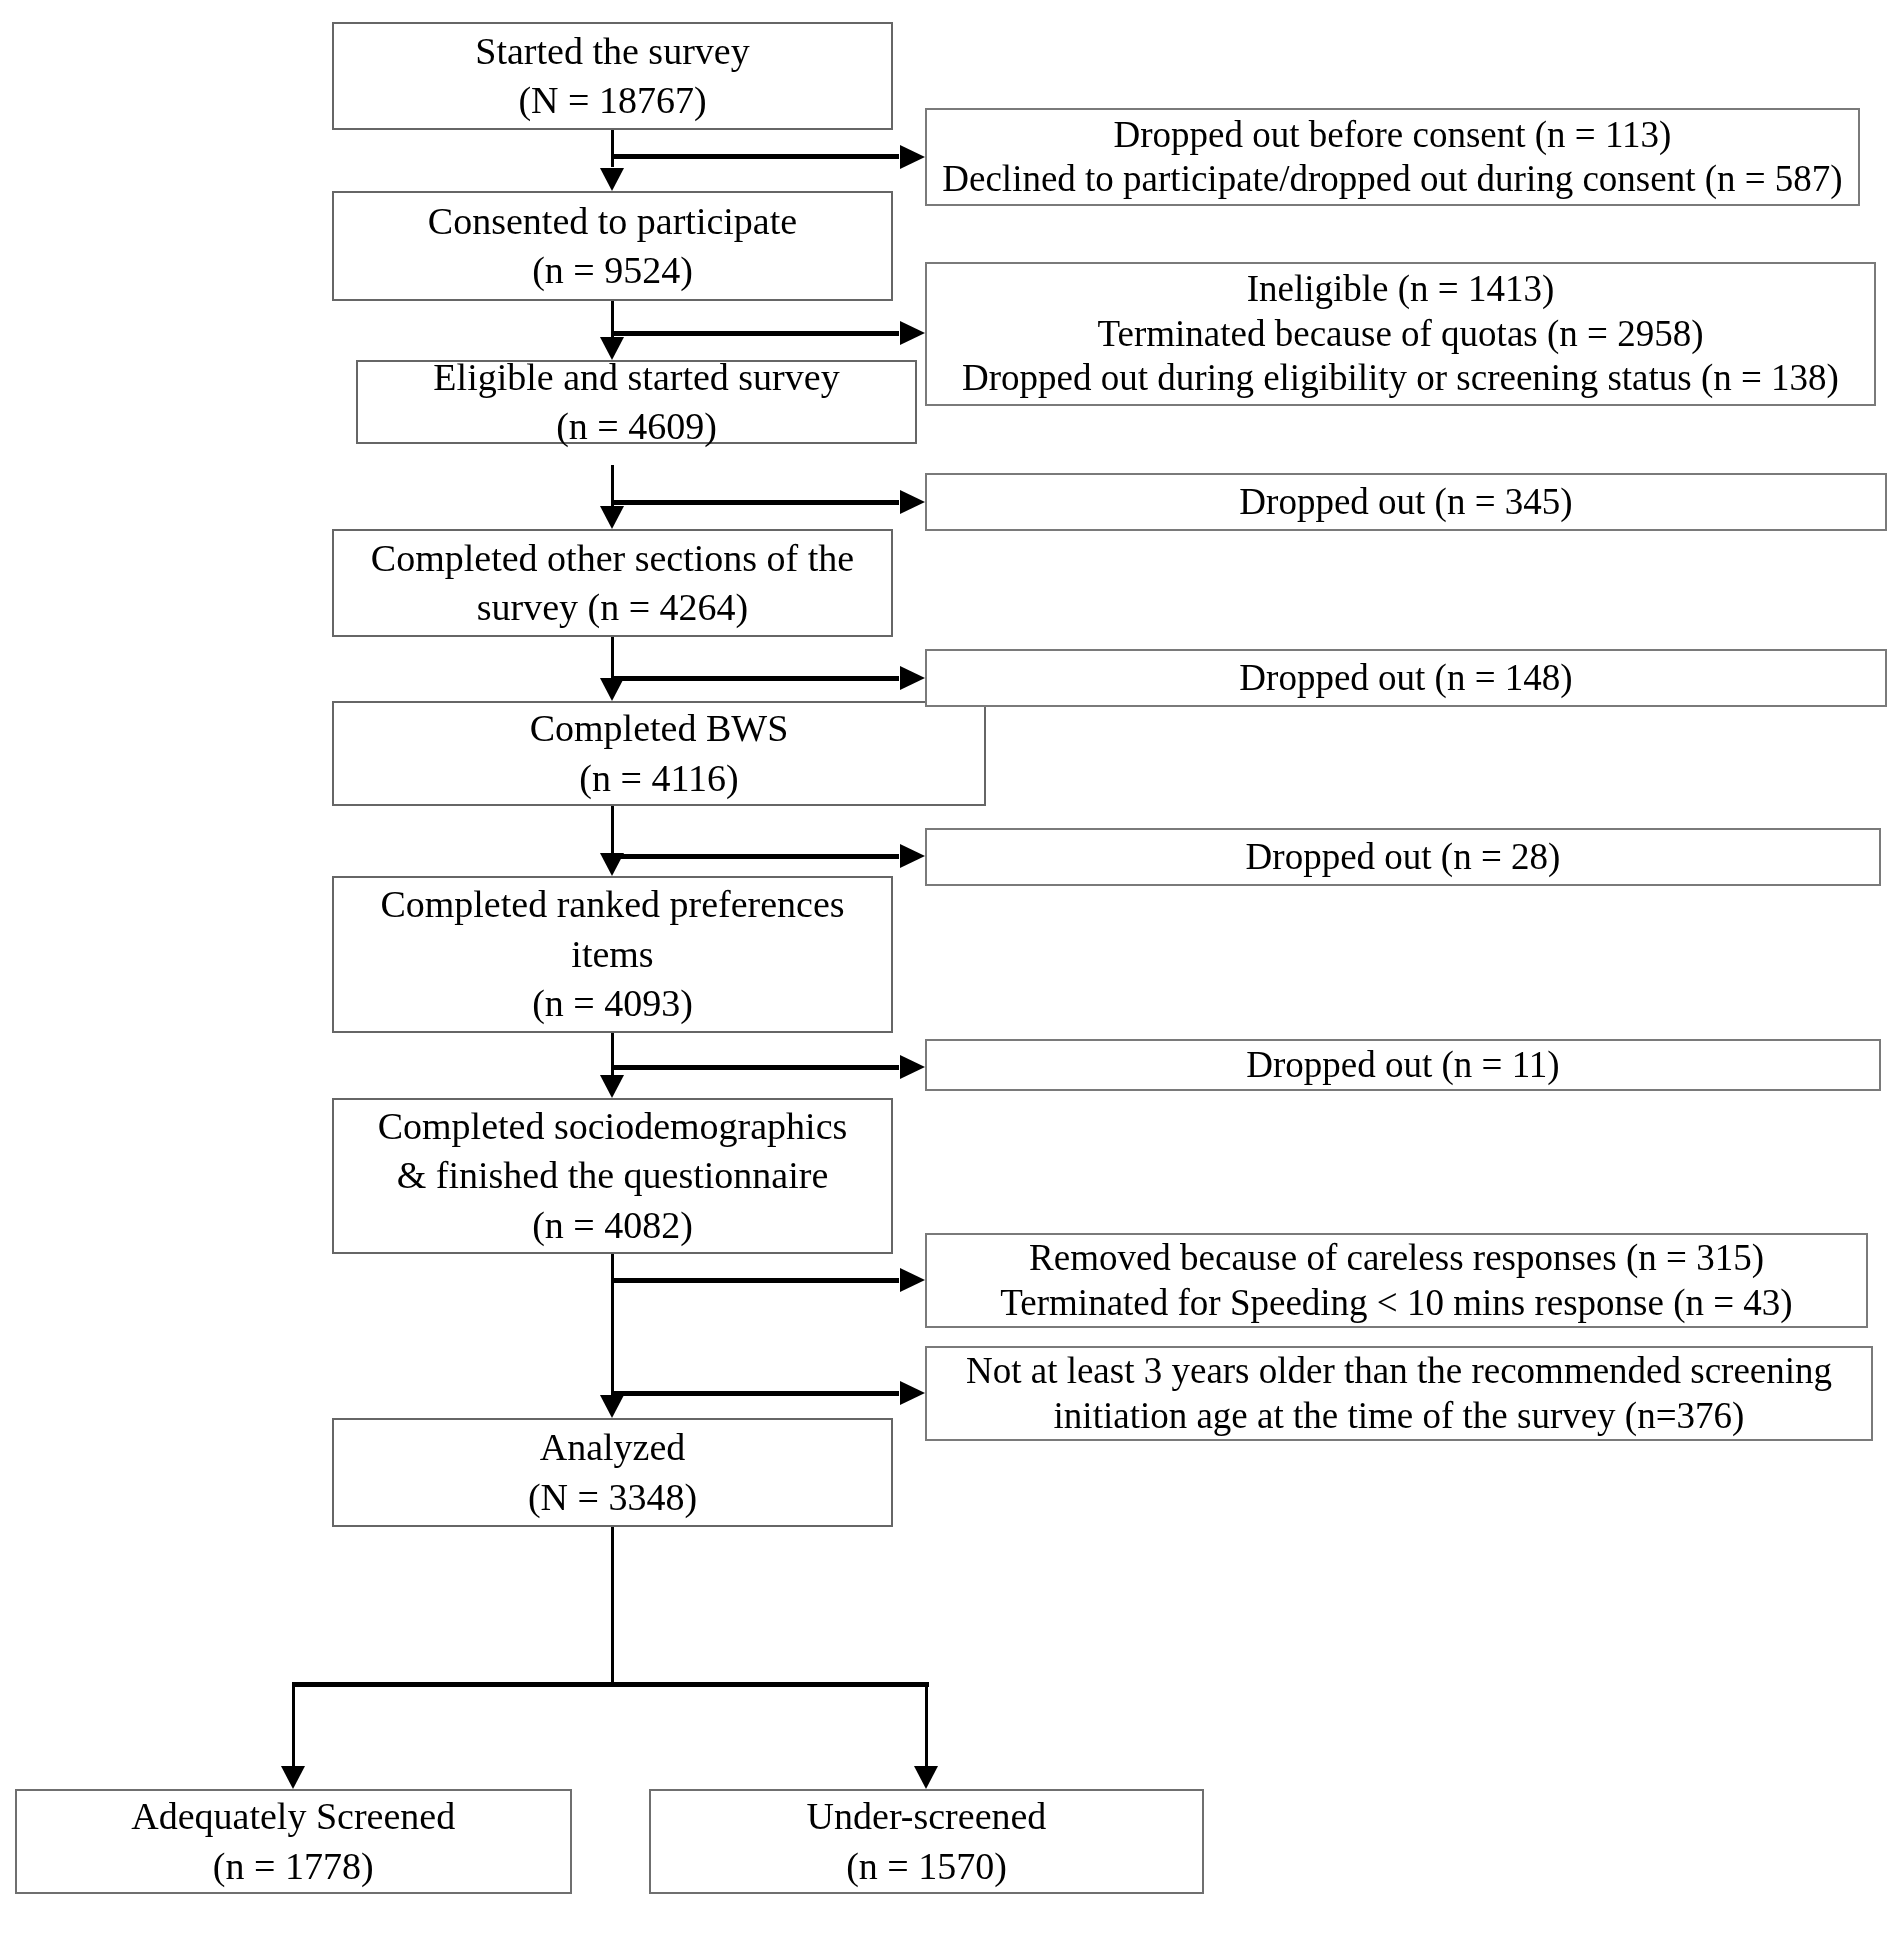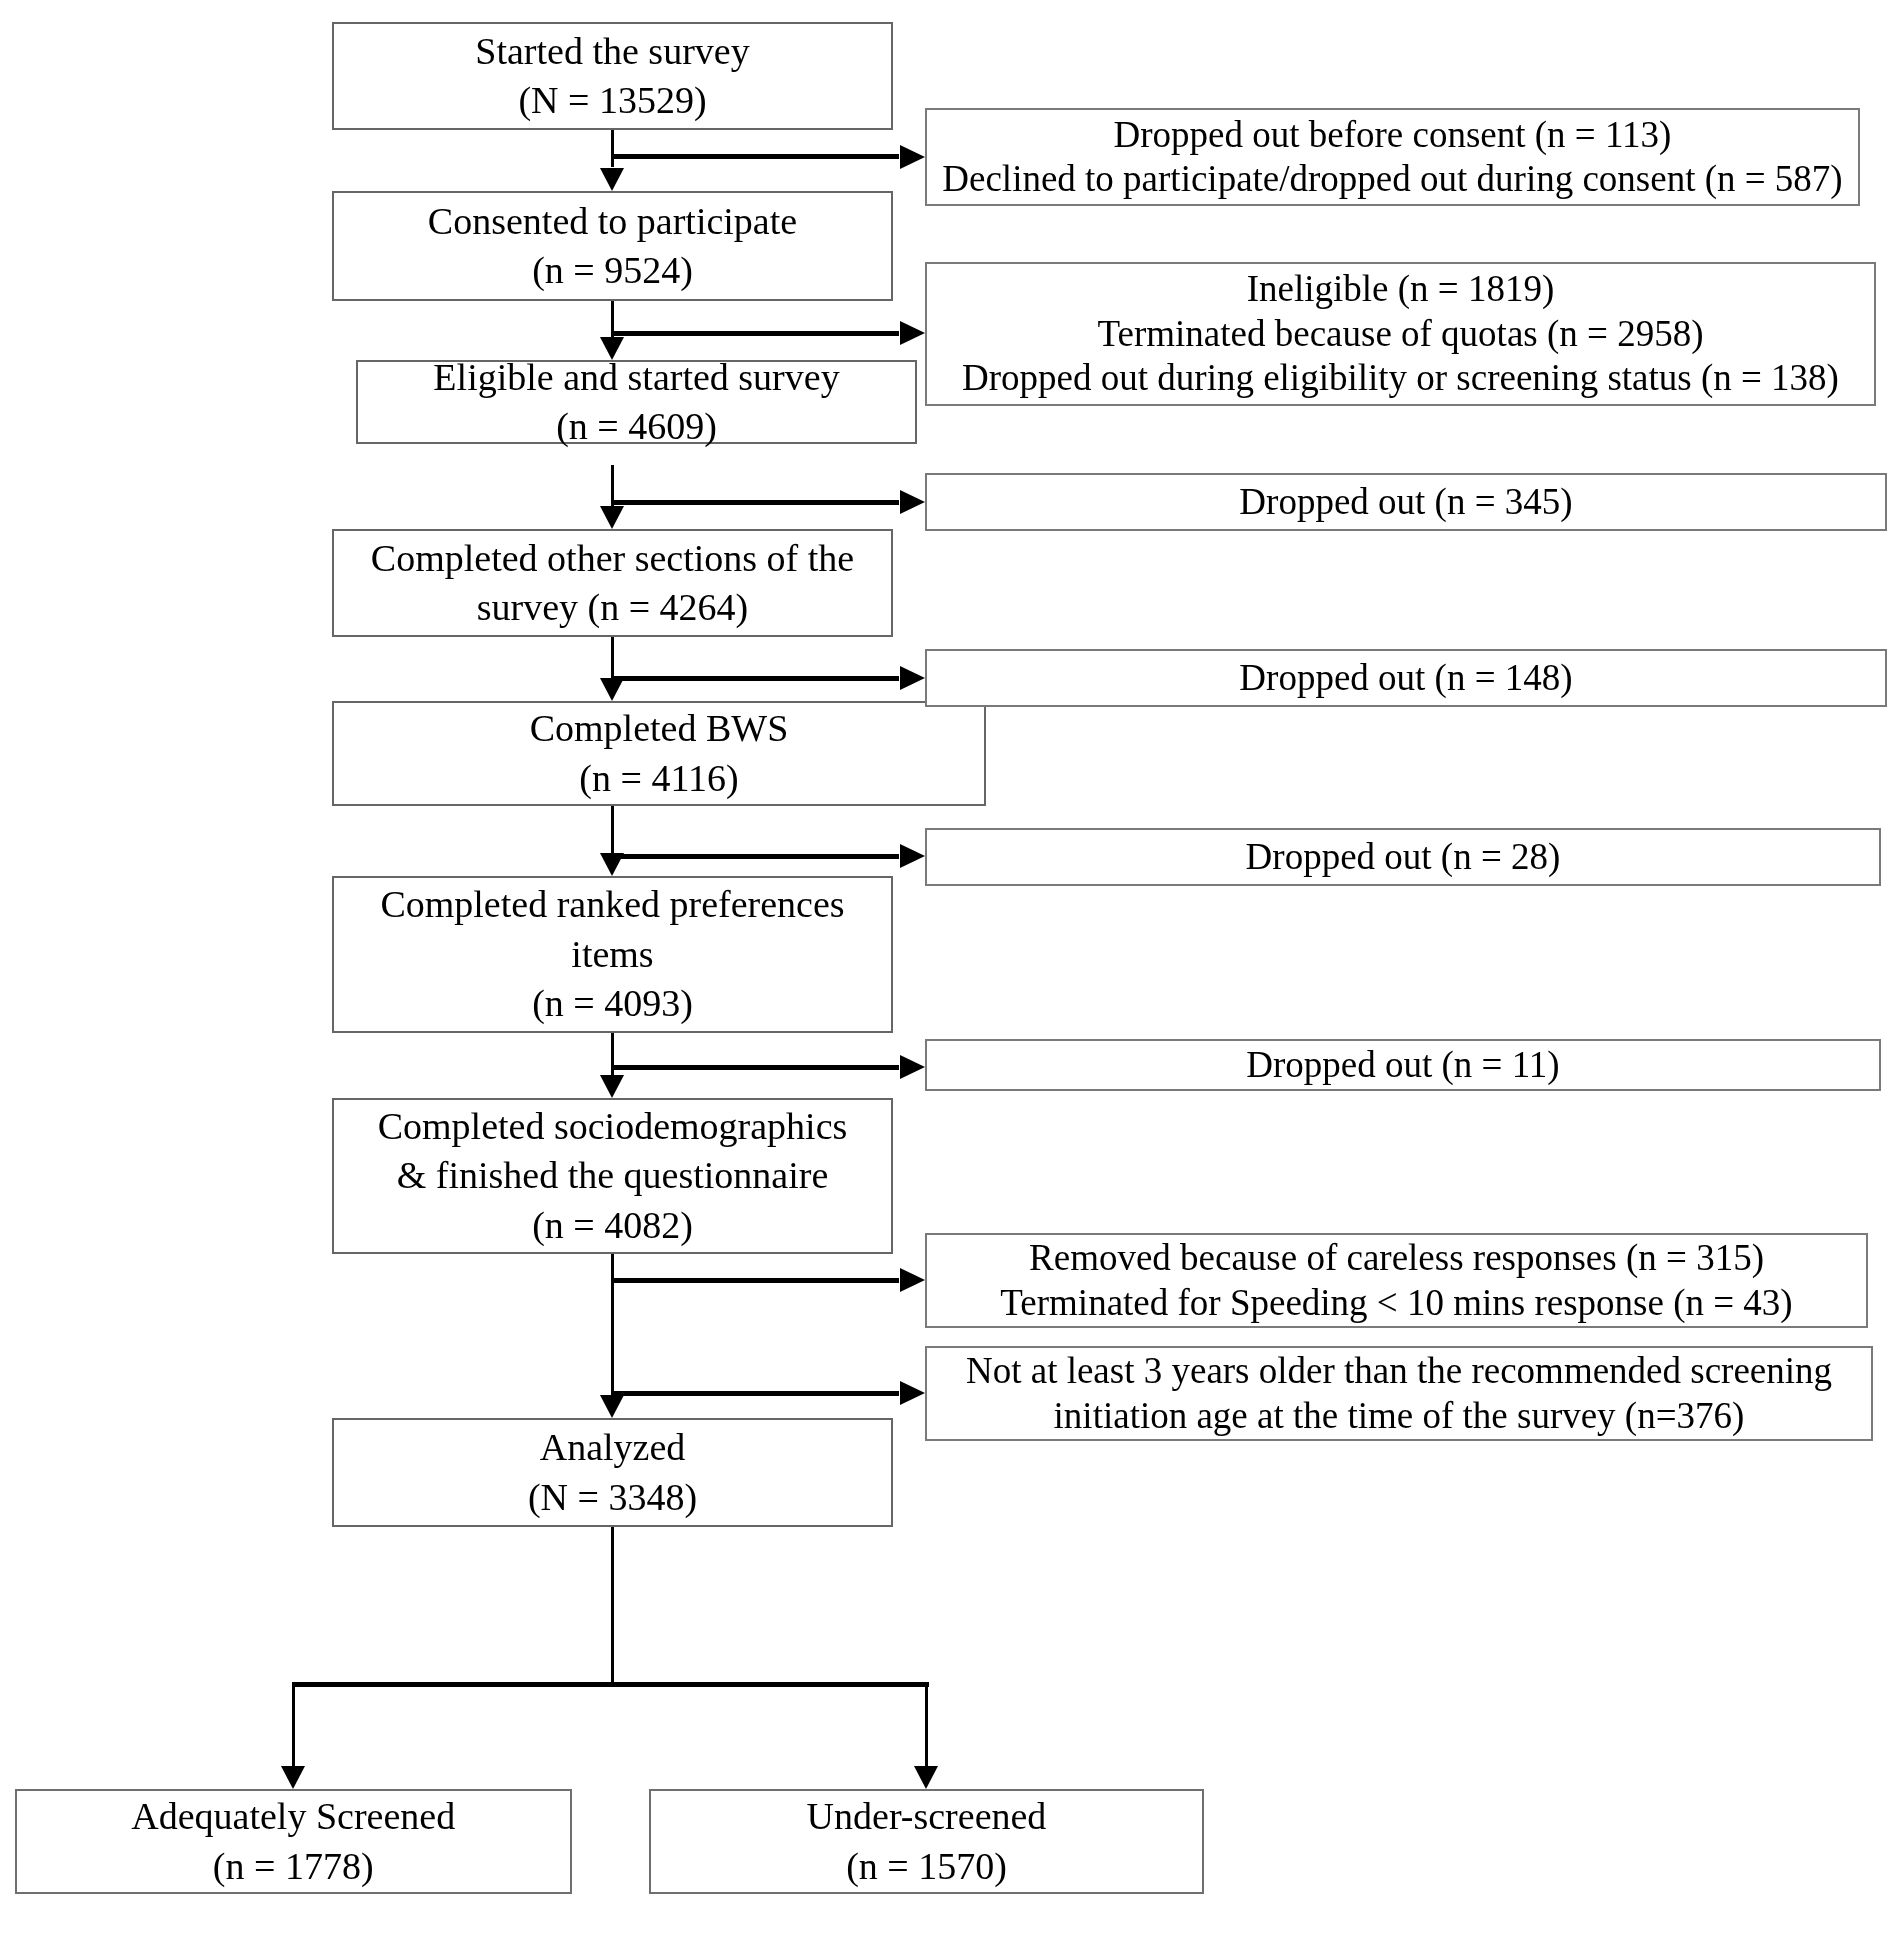--- a/index.html
+++ b/index.html
@@ -75,7 +75,7 @@
 
   <div class="box mbox" style="left:332px; top:22px; width:561px; height:108px;">
     <div class="line">Started the survey</div>
-    <div class="line">(N = 13529)</div>
+    <div class="line">(N = 18767)</div>
   </div>
 
   <div class="box mbox" style="left:332px; top:191px; width:561px; height:110px;">

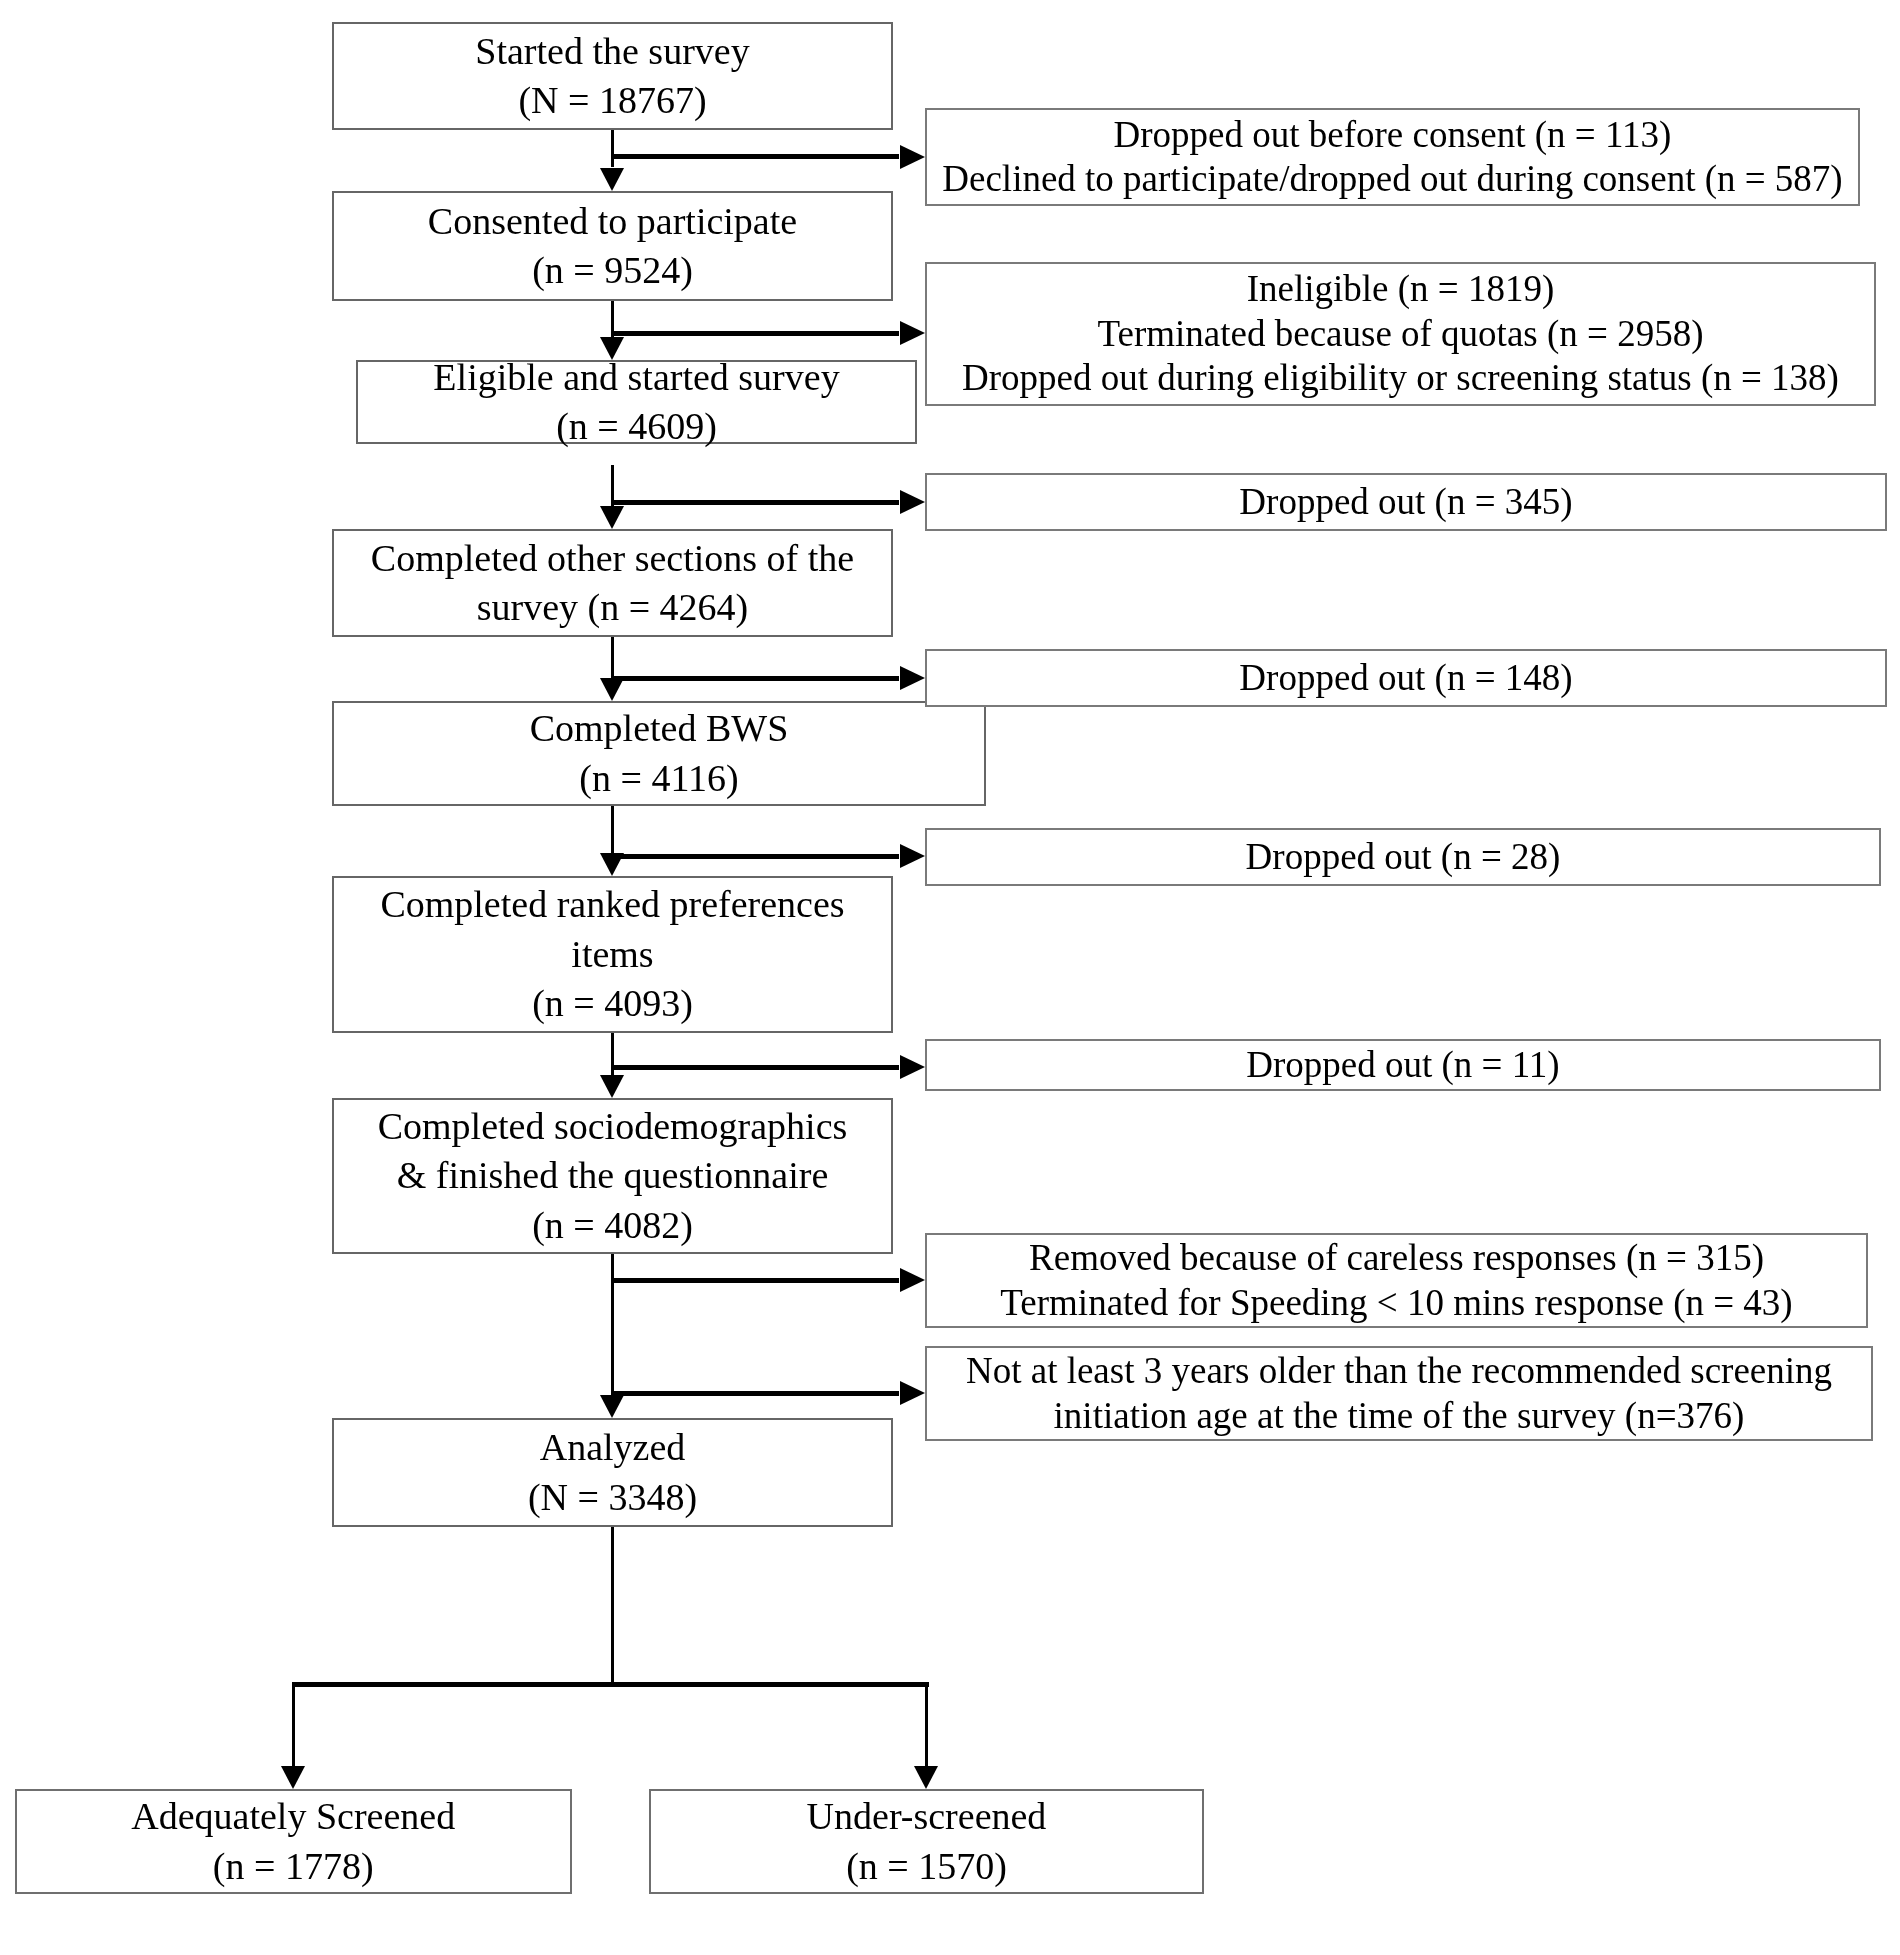--- a/index.html
+++ b/index.html
@@ -121,7 +121,7 @@
   </div>
 
   <div class="box sbox" style="left:925px; top:262px; width:951px; height:144px;">
-    <div class="line">Ineligible (n = 1819)</div>
+    <div class="line">Ineligible (n = 1413)</div>
     <div class="line">Terminated because of quotas (n = 2958)</div>
     <div class="line">Dropped out during eligibility or screening status (n = 138)</div>
   </div>

